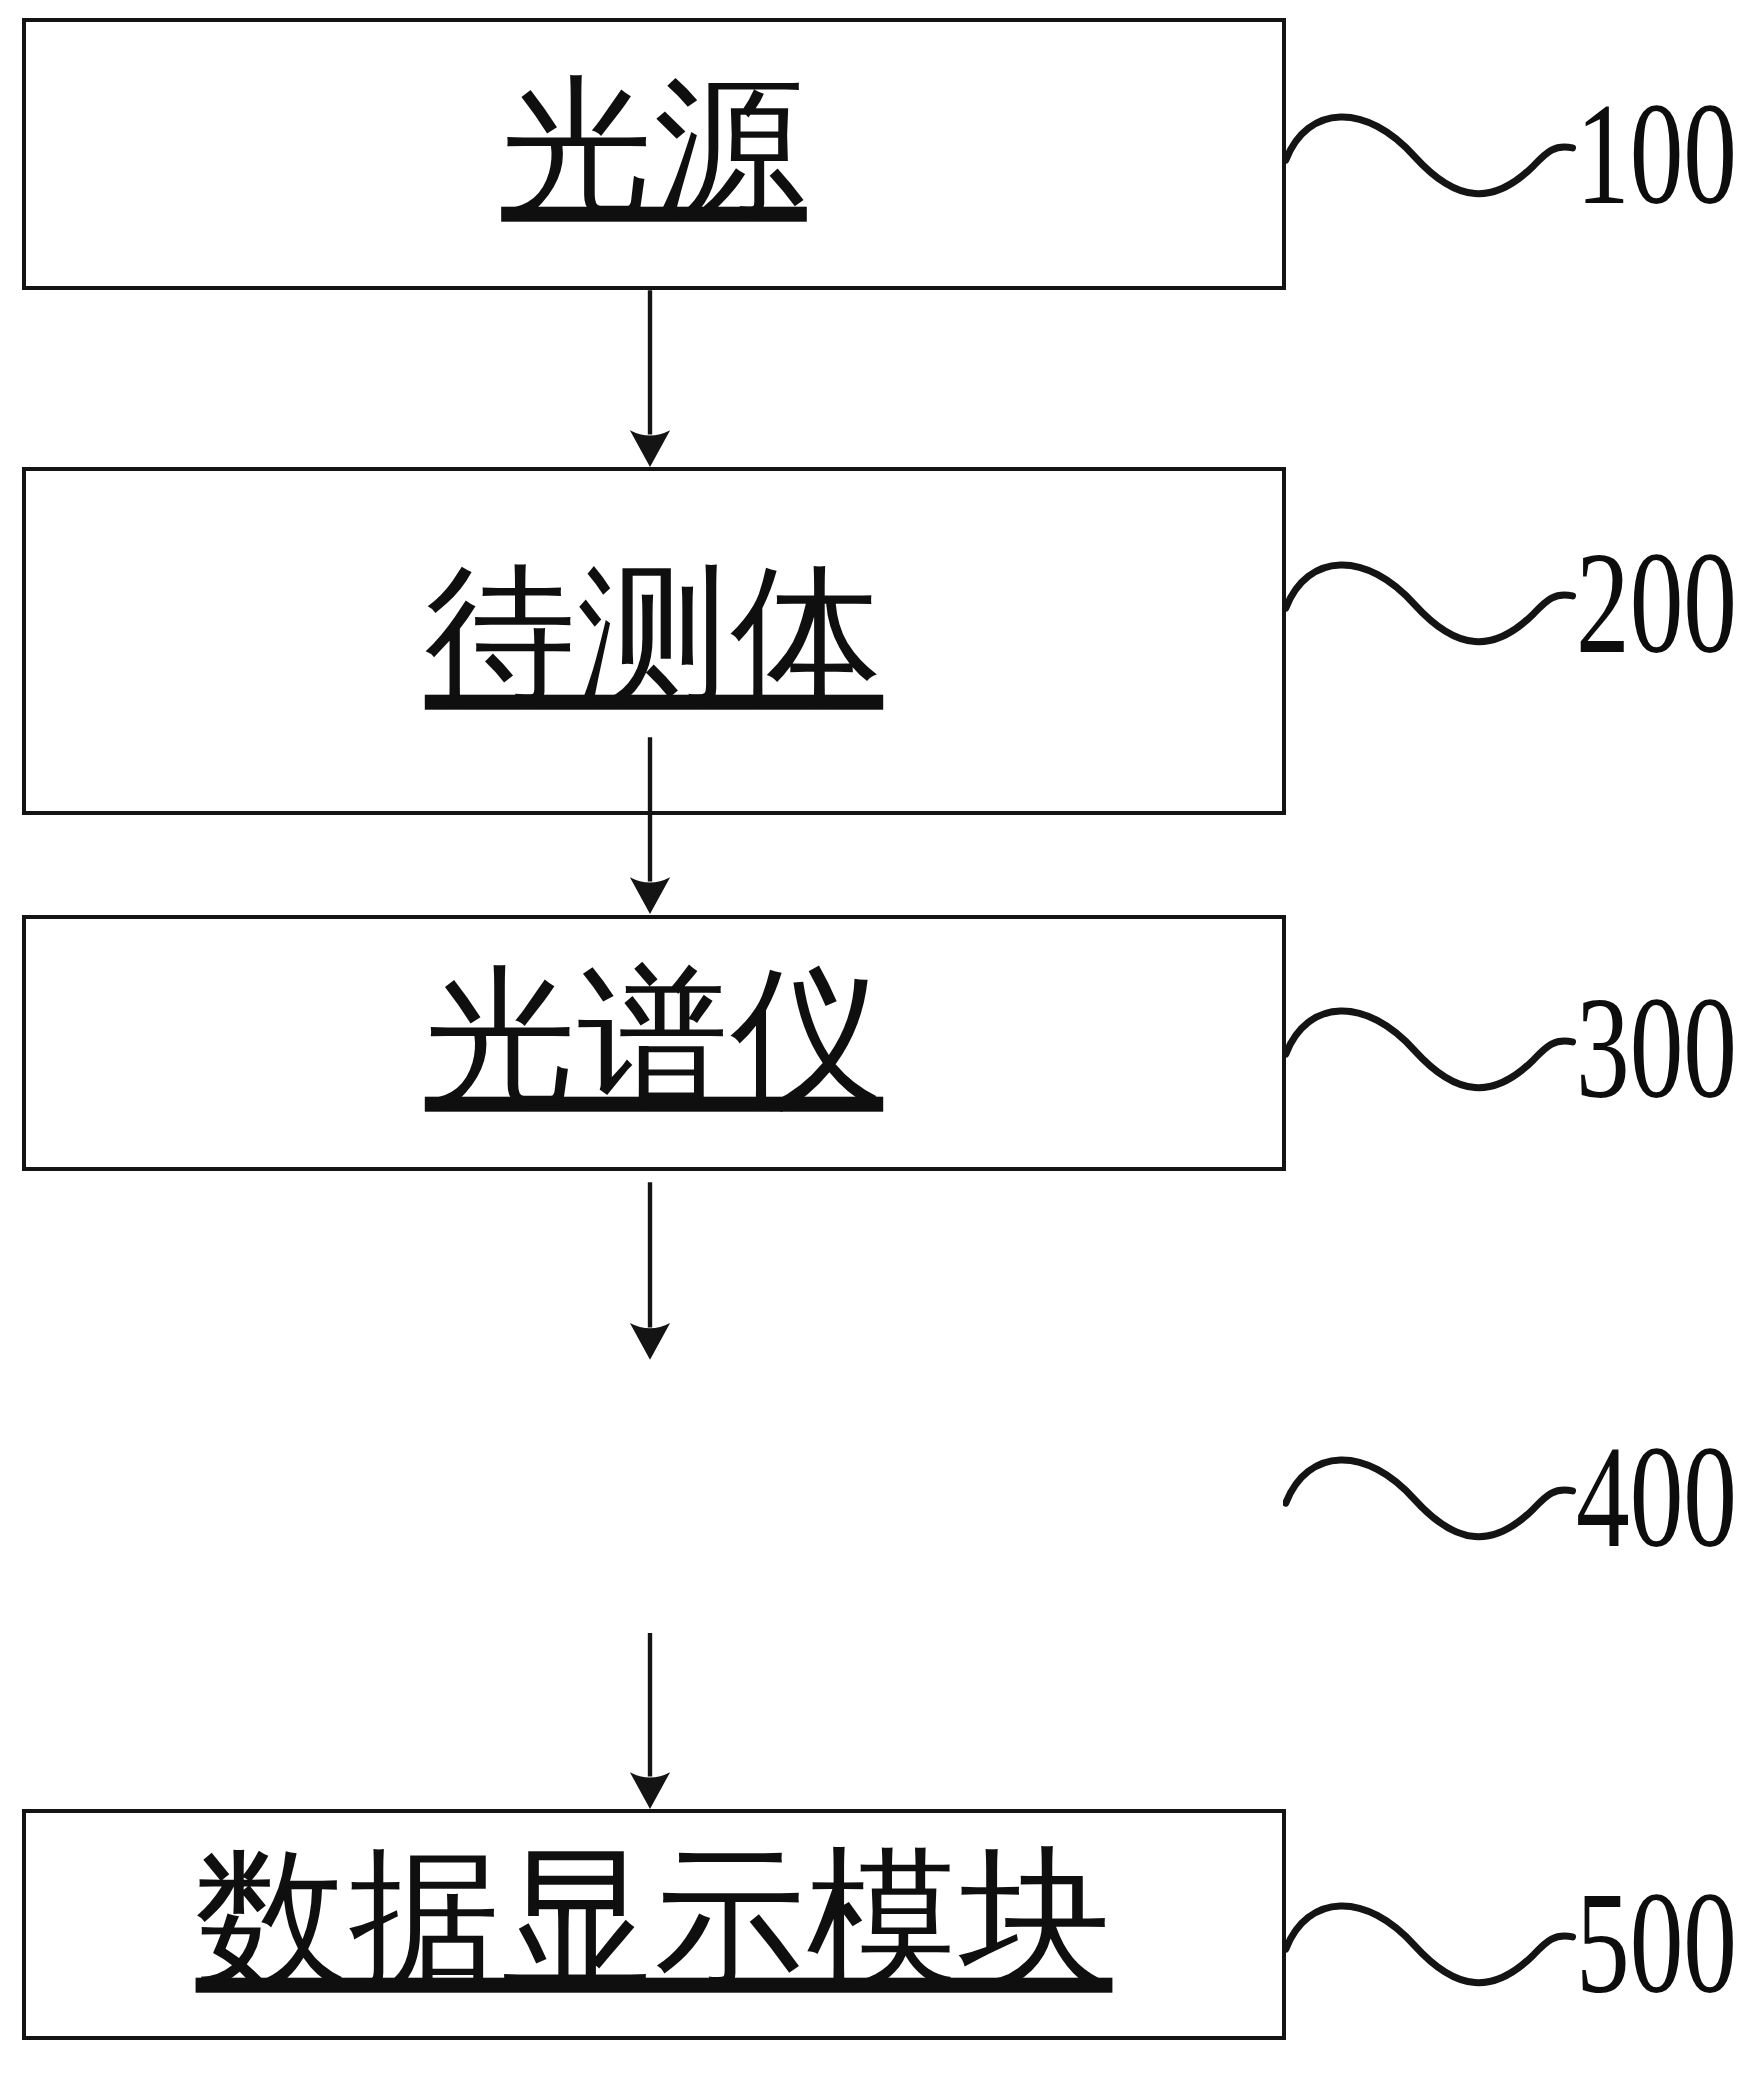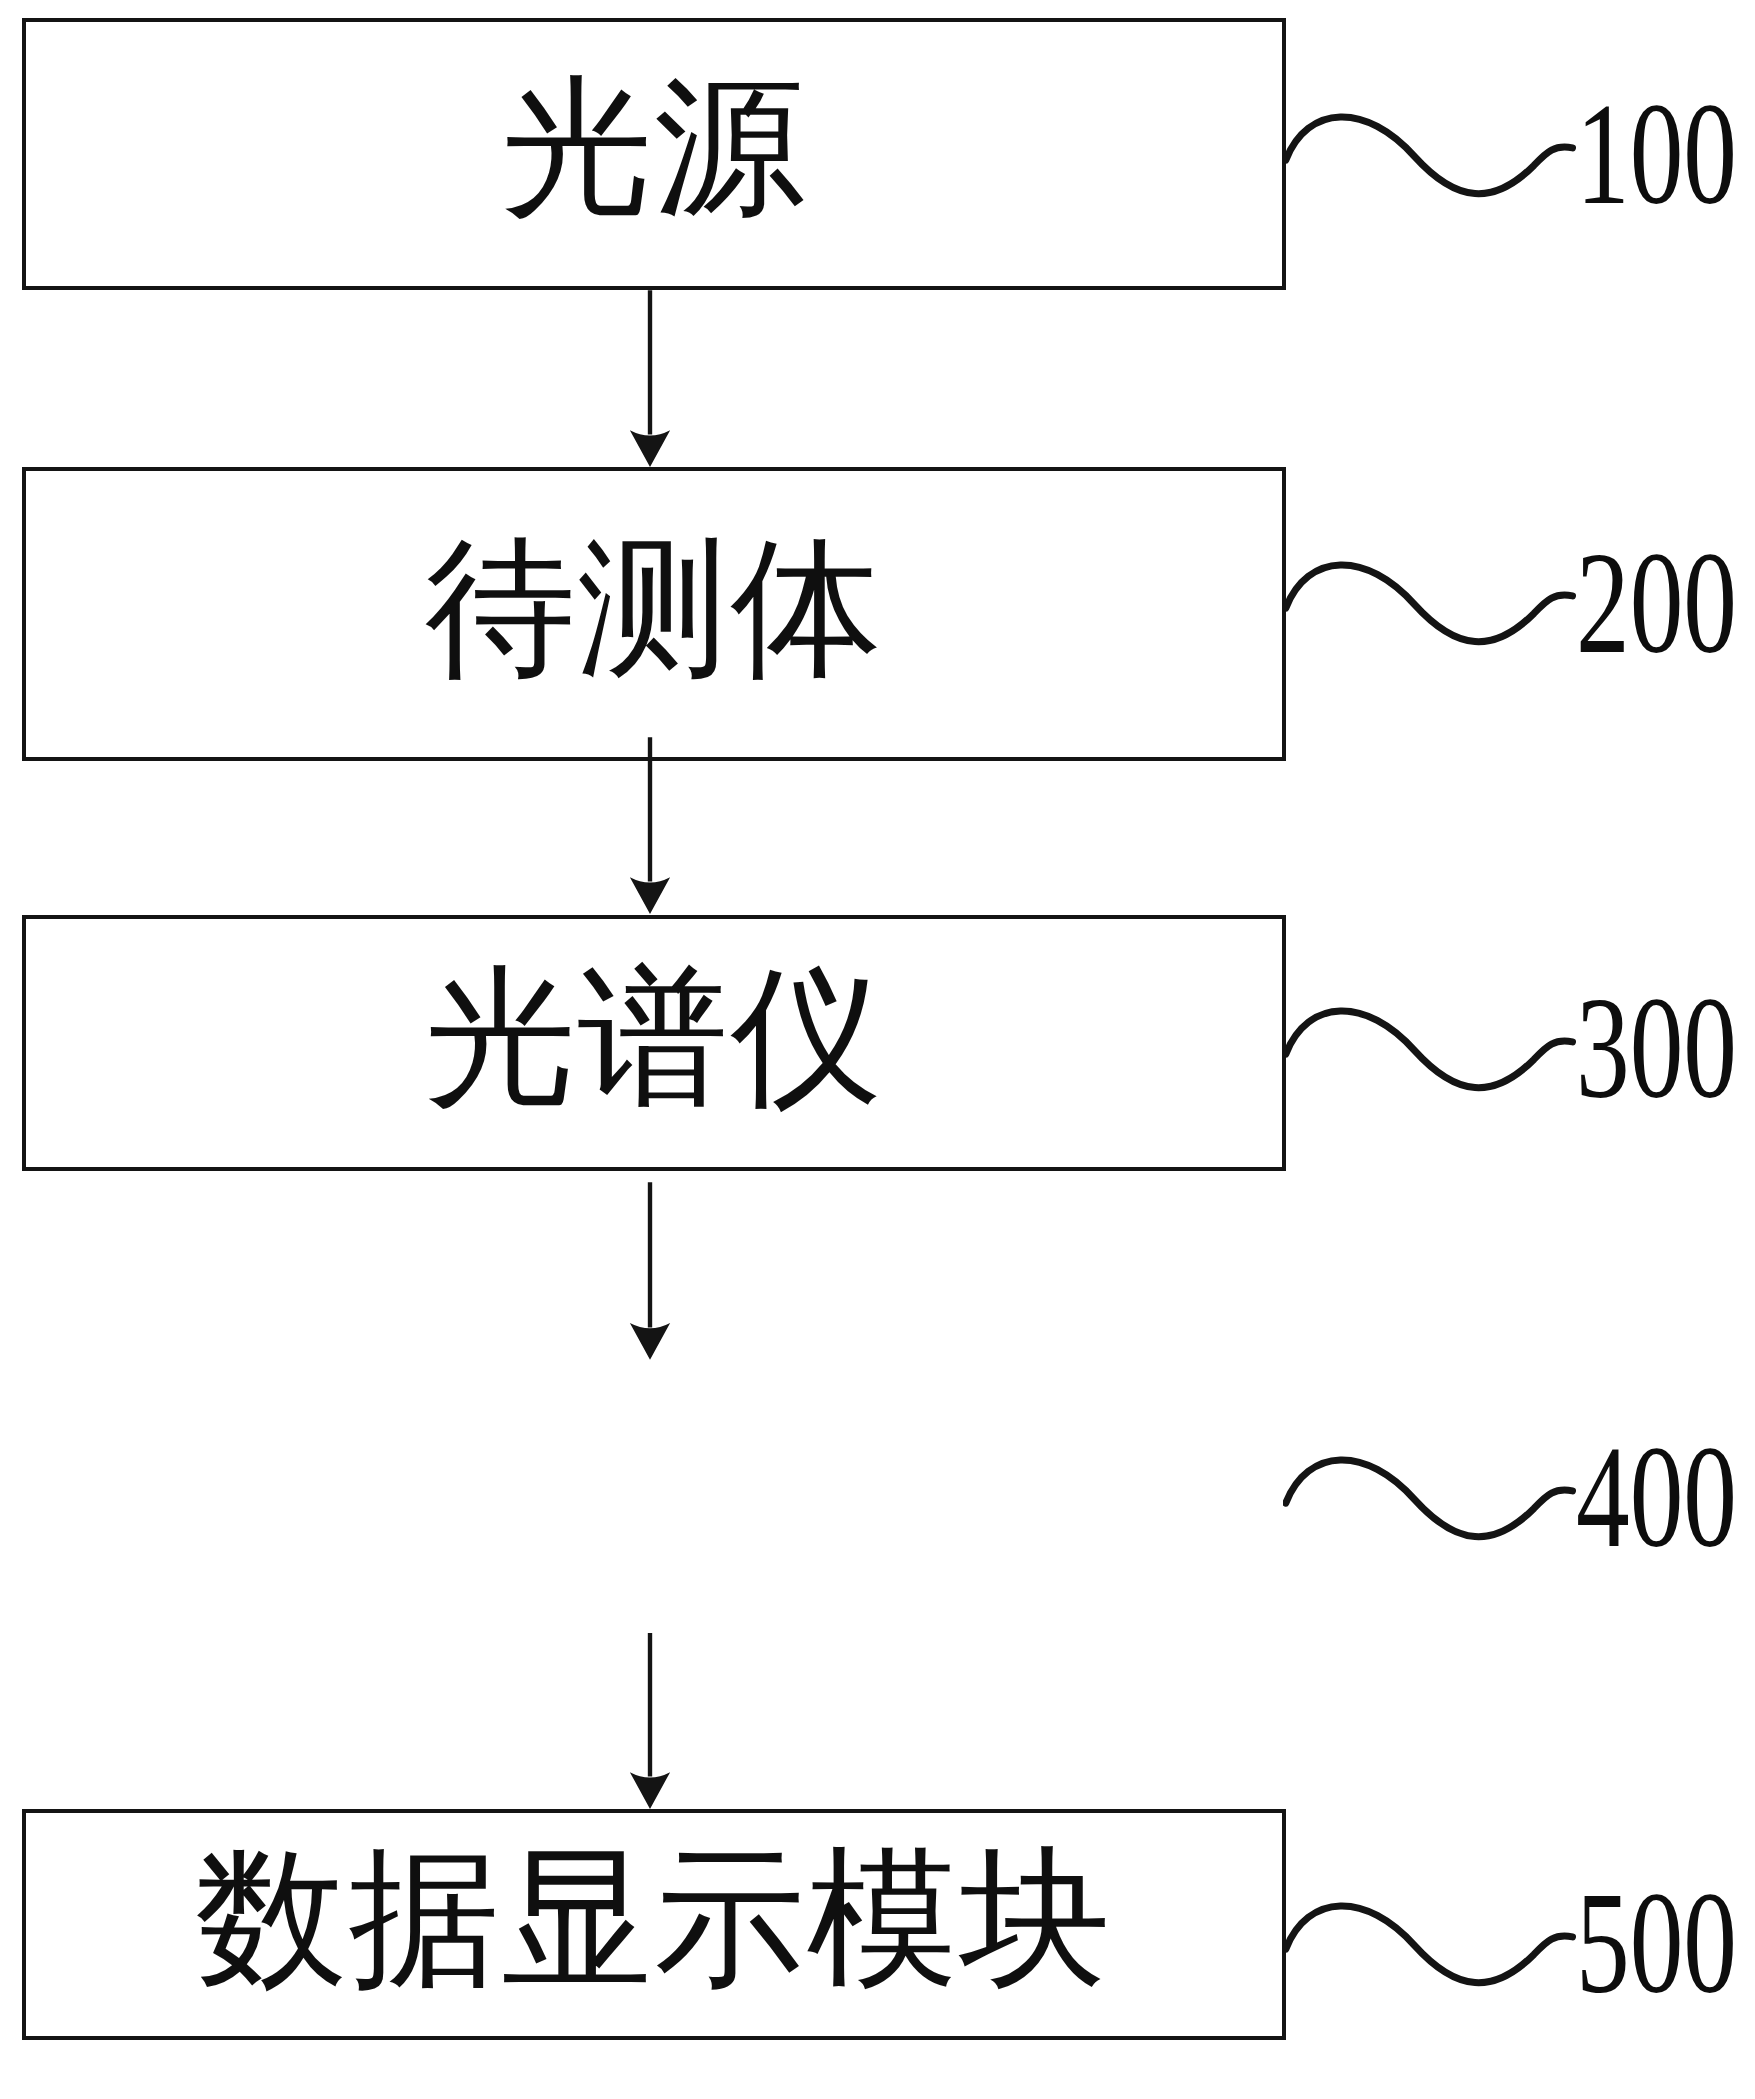--- a/index.html
+++ b/index.html
@@ -34,6 +34,7 @@
     white-space: nowrap;
     line-height: 1;
     transform: translateY(-5.3px);
+    text-decoration: underline;
   }
   .flow-arrow {
     position: absolute;

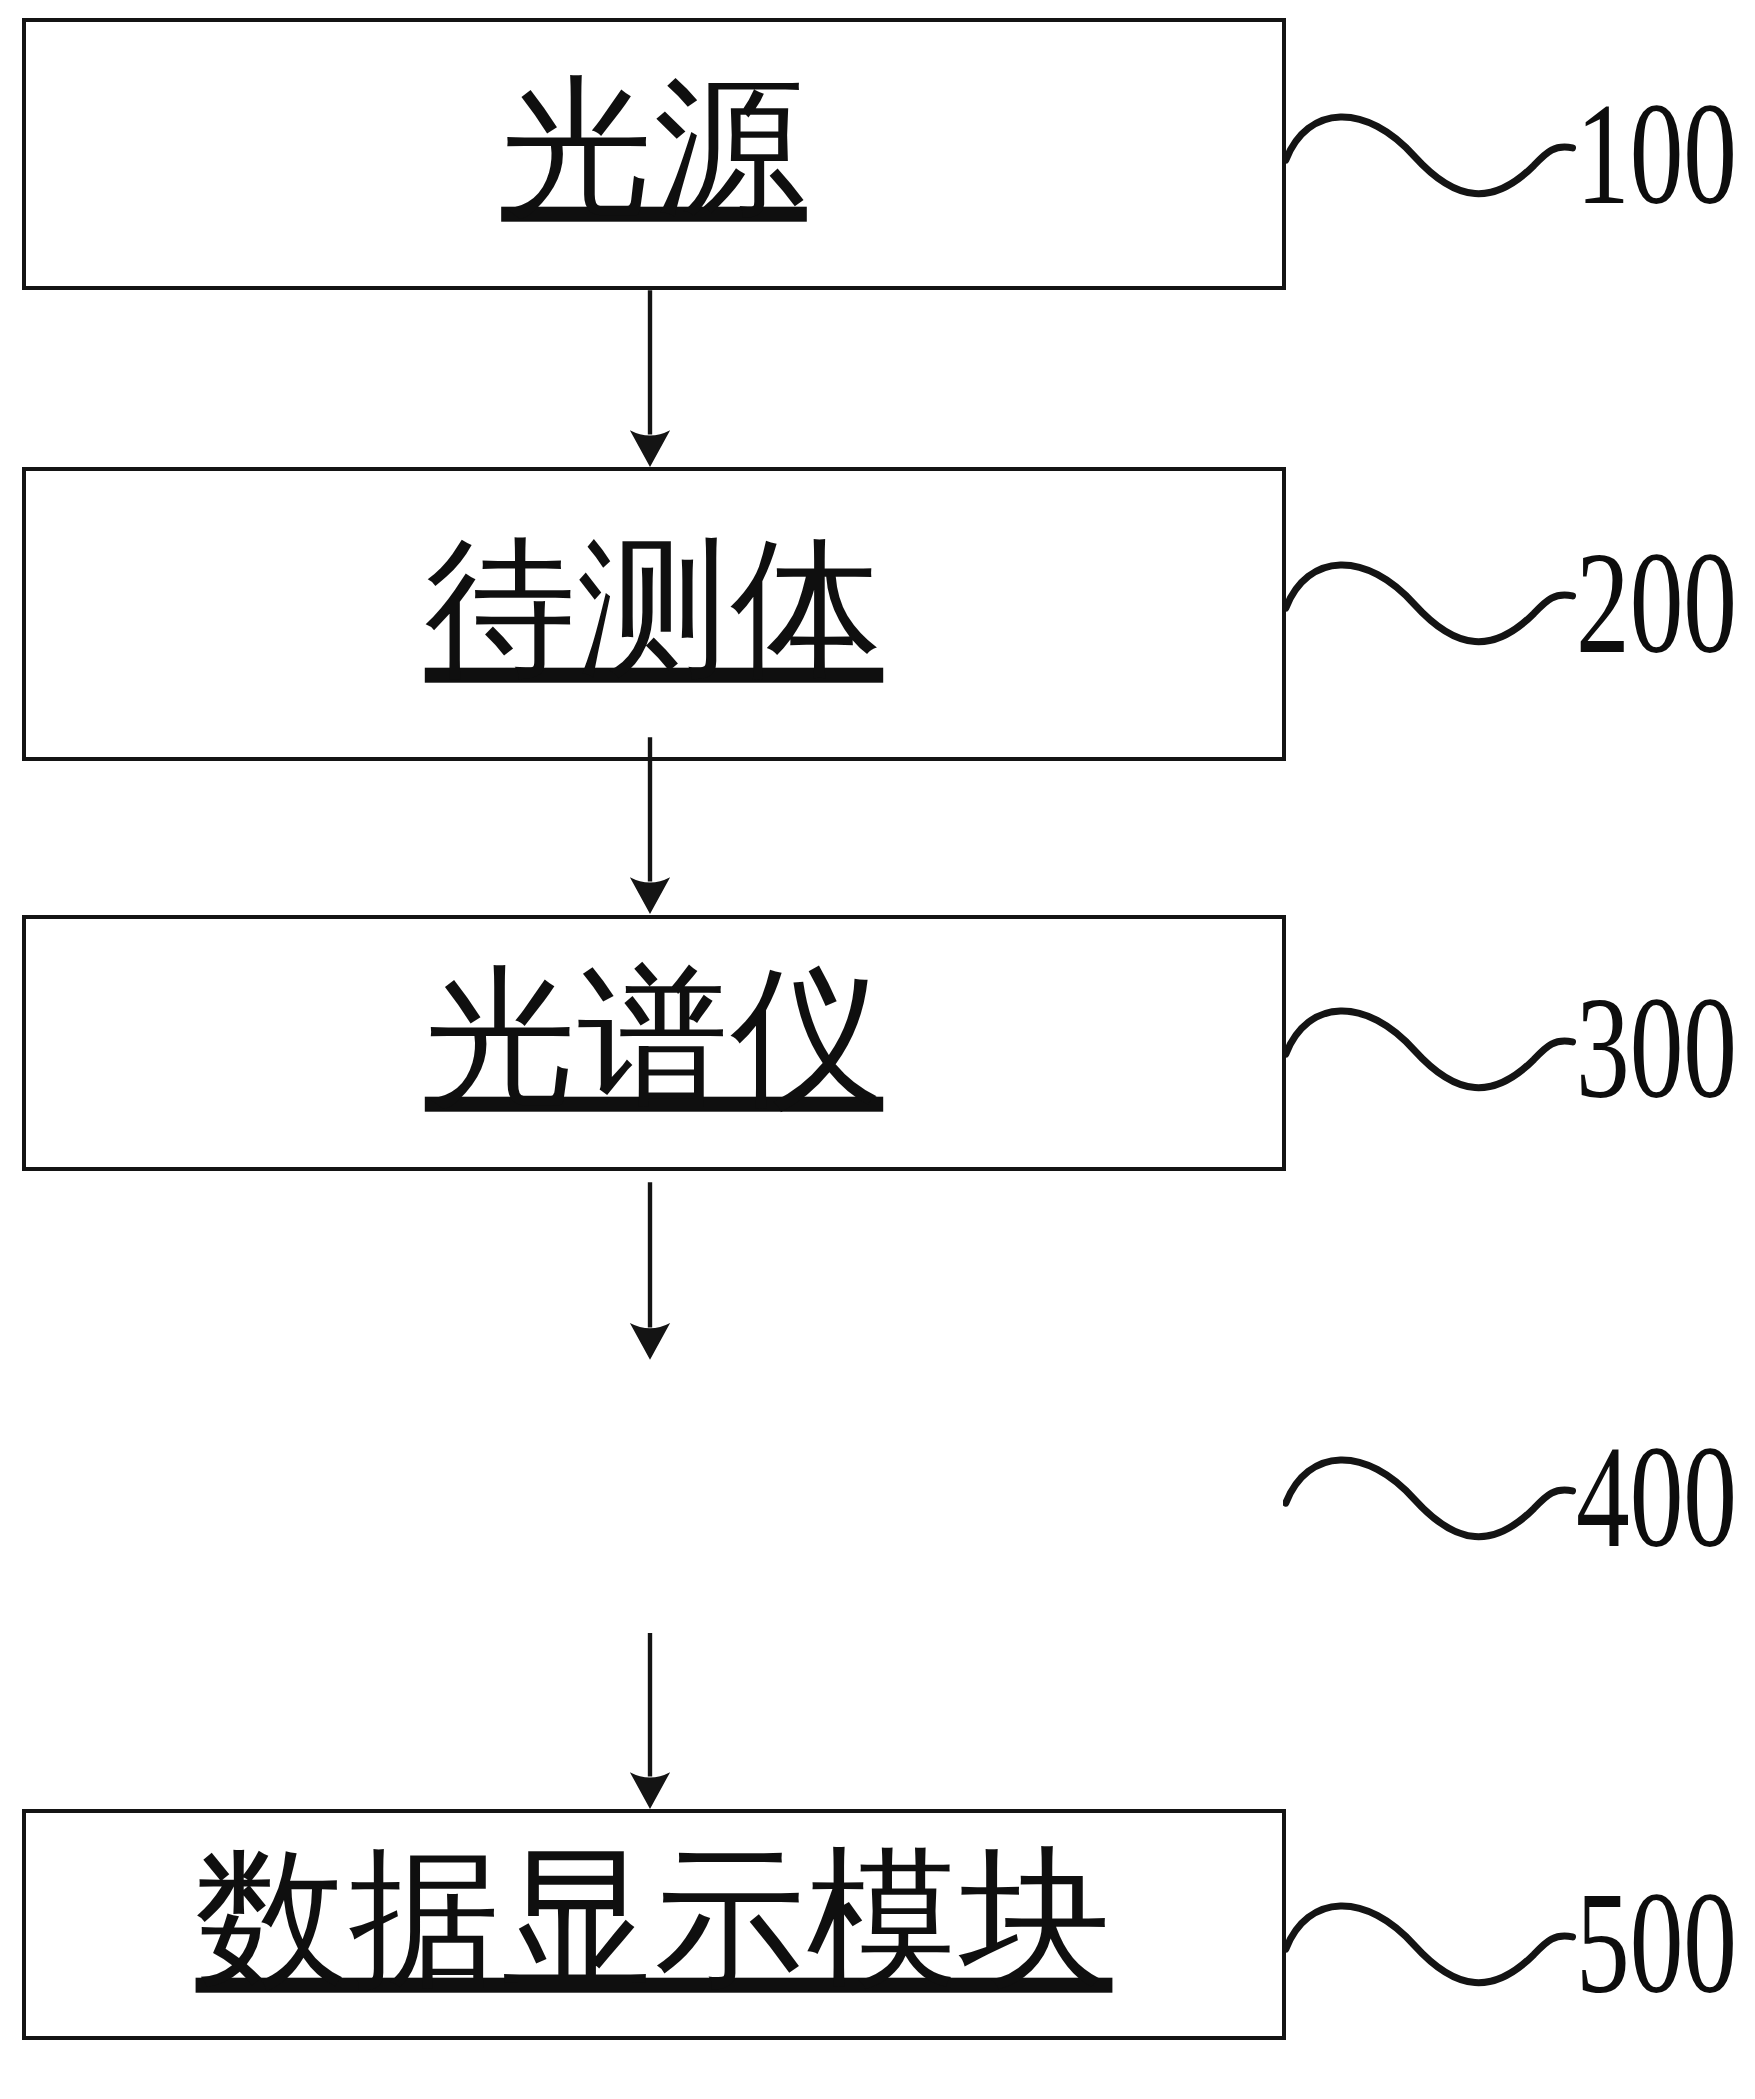--- a/index.html
+++ b/index.html
@@ -81,7 +81,7 @@
     <path d="M -23 160 Q 0 172 23 160 L 0 202 Z" fill="#141414"></path>
   </svg>
 
-  <div class="block" style="top:467px; height:294px;">
+  <div class="block" style="top:467px; height:348px;">
     <span class="block-label">待测体</span>
   </div>
   <svg class="leader-wave" style="top:545px;" viewBox="0 0 335 130" aria-hidden="true">

